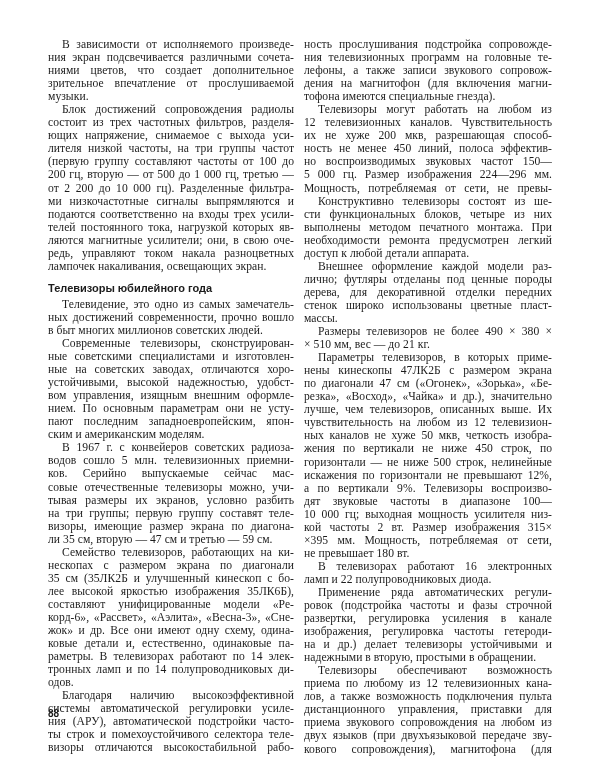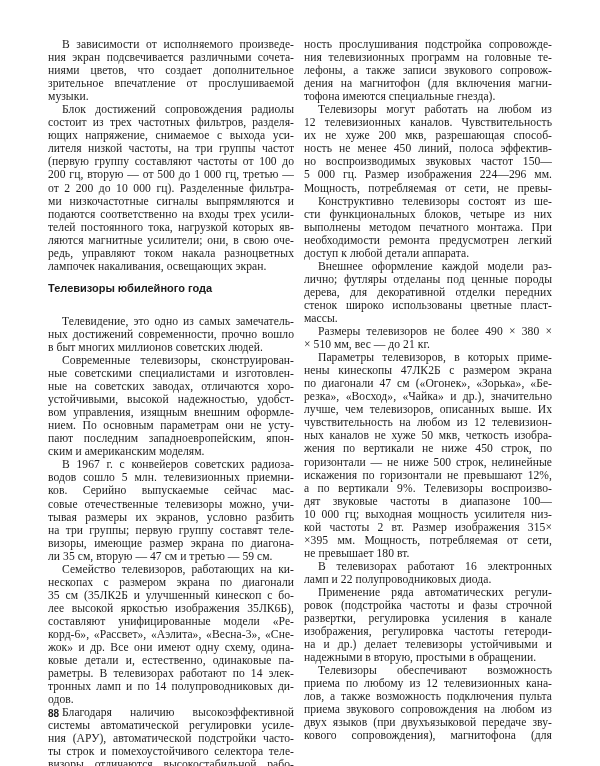--- a/index.html
+++ b/index.html
@@ -13,7 +13,7 @@
   .line.last { text-align-last: left; }
   .line.indent { padding-left: 14px; }
   .heading { font-family: "Liberation Sans", "DejaVu Sans", sans-serif; font-weight: bold;
-             font-size: 11px; line-height: 13px; height: 13px; margin-top: 9px; margin-bottom: 20px; white-space: nowrap; }
+             font-size: 11px; line-height: 13px; height: 13px; margin-top: 9px; margin-bottom: 3px; white-space: nowrap; }
   .page-number { position: absolute; left: 48px; top: 708px;
                  font-family: "Liberation Sans", "DejaVu Sans", sans-serif; font-size: 10px; font-weight: bold; }
 </style>

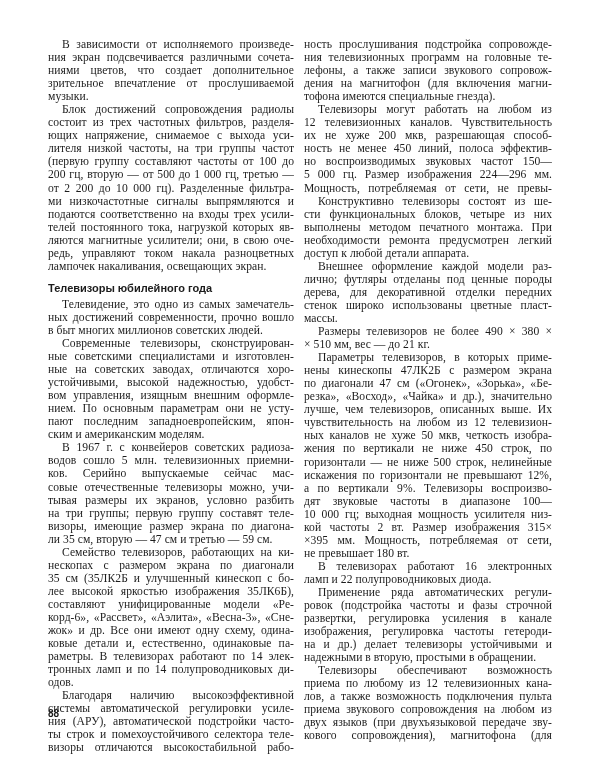--- a/index.html
+++ b/index.html
@@ -159,6 +159,7 @@
       <span class="line indent">Телевизоры обеспечивают возможность</span>
       <span class="line">приема по любому из 12 телевизионных кана-</span>
       <span class="line">лов, а также возможность подключения пульта</span>
+      <span class="line">дистанционного управления, приставки для</span>
       <span class="line">приема звукового сопровождения на любом из</span>
       <span class="line">двух языков (при двухъязыковой передаче зву-</span>
       <span class="line">кового сопровождения), магнитофона (для</span>

